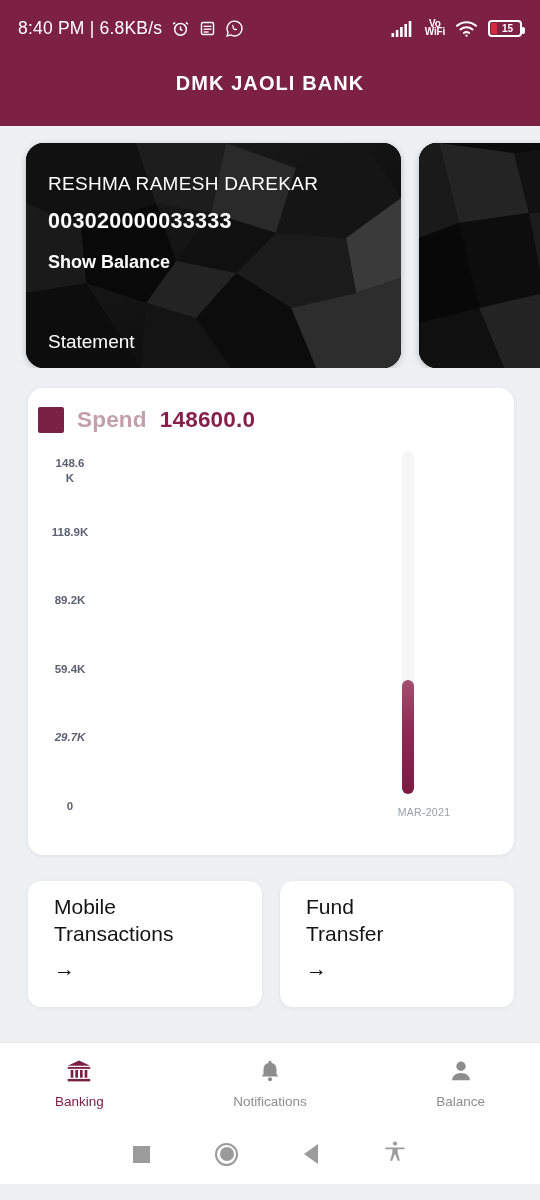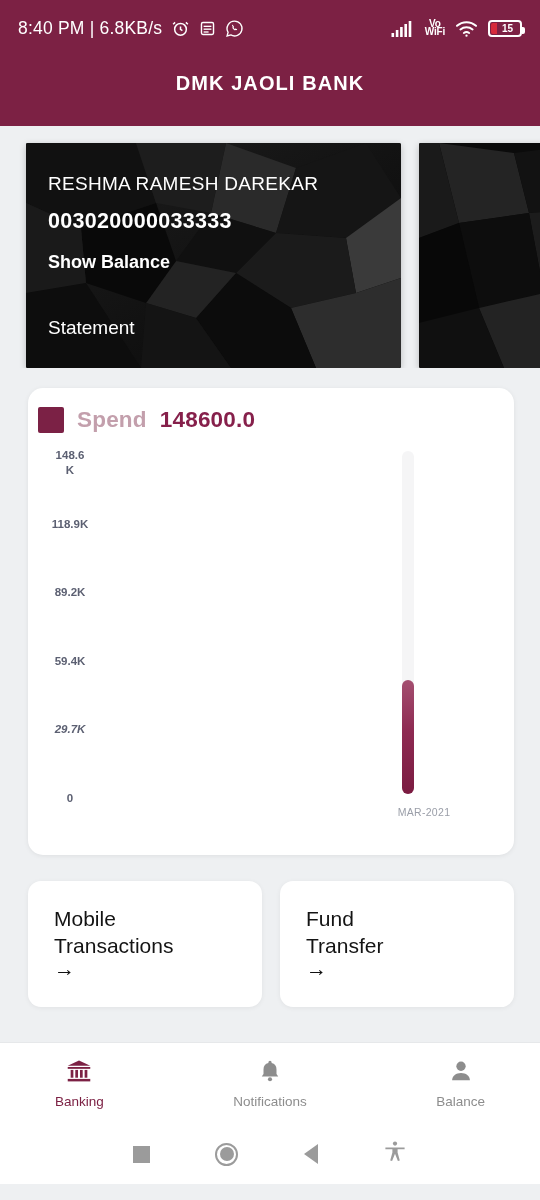--- a/index.html
+++ b/index.html
@@ -54,7 +54,7 @@
     overflow:hidden;
   }
   .acct-card{
-    flex:0 0 auto; width:375px; height:225px; border-radius:2px;
+    flex:0 0 auto; width:375px; height:225px; border-radius:18px;
     position:relative; overflow:hidden;
     background:#0d0d0d;
     box-shadow:0 2px 7px rgba(0,0,0,.22);

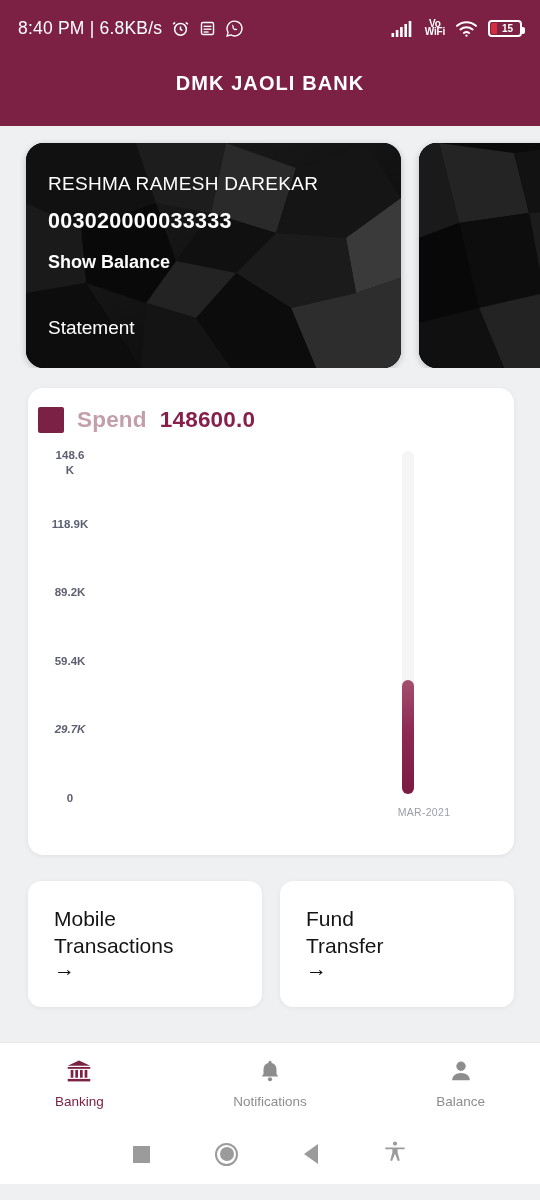--- a/index.html
+++ b/index.html
@@ -68,7 +68,7 @@
   .acct-name{ font-size:19px; font-weight:400; letter-spacing:.3px; }
   .acct-num{ font-size:21.5px; font-weight:700; margin-top:14px; letter-spacing:.3px; }
   .acct-balance{ font-size:18px; font-weight:700; margin-top:18px; }
-  .acct-stmt{ font-size:19px; font-weight:400; margin-top:44px; }
+  .acct-stmt{ font-size:19px; font-weight:400; margin-top:58px; }
 
   
   .chart-card{

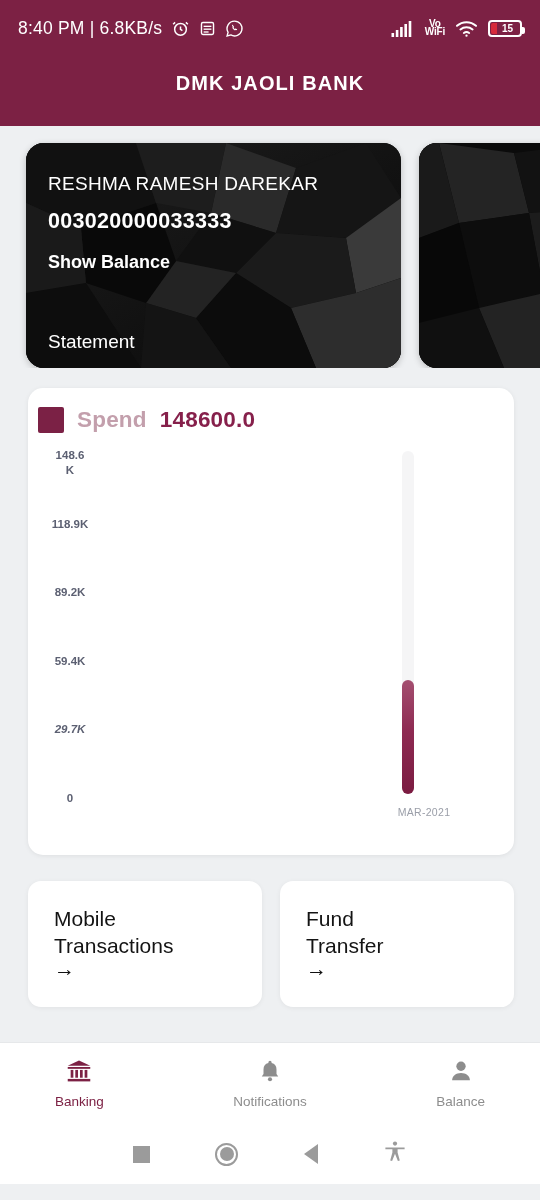--- a/index.html
+++ b/index.html
@@ -82,7 +82,7 @@
   .legend-value{ font-size:22.5px; font-weight:700; color:#86204b; letter-spacing:.2px; }
 
   .plot{ position:absolute; left:0; right:0; top:55px; bottom:0; }
-  .yaxis{ position:absolute; left:0; top:4px; width:92px; height:100%; }
+  .yaxis{ position:absolute; left:0; top:12px; width:92px; height:100%; }
   .ytick{
     position:absolute; right:8px; width:84px; text-align:center;
     font-size:11.5px; font-weight:700; color:#5c6072; line-height:15px;

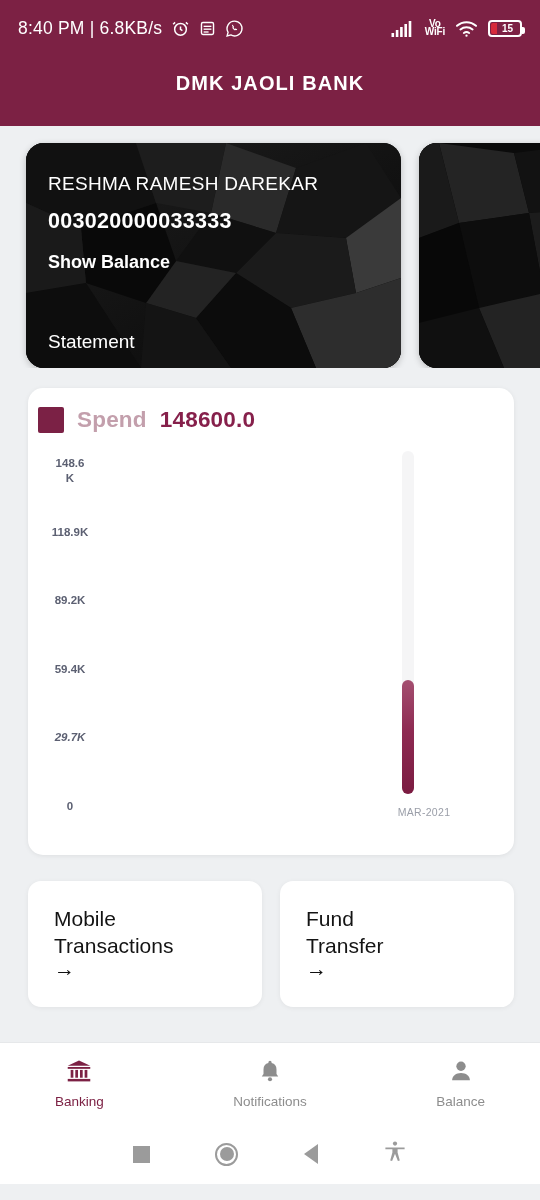--- a/index.html
+++ b/index.html
@@ -110,7 +110,7 @@
   .actions{ display:flex; gap:18px; padding:26px 26px 0 28px; }
   .act-card{
     flex:1; height:126px; background:#fff; border-radius:13px;
-    padding:24px 0 0 26px; position:relative;
+    padding:12px 0 0 26px; position:relative;
     box-shadow:0 1px 5px rgba(0,0,0,.06);
   }
   .act-title{ font-size:21px; color:#141414; font-weight:400; line-height:27px; }

